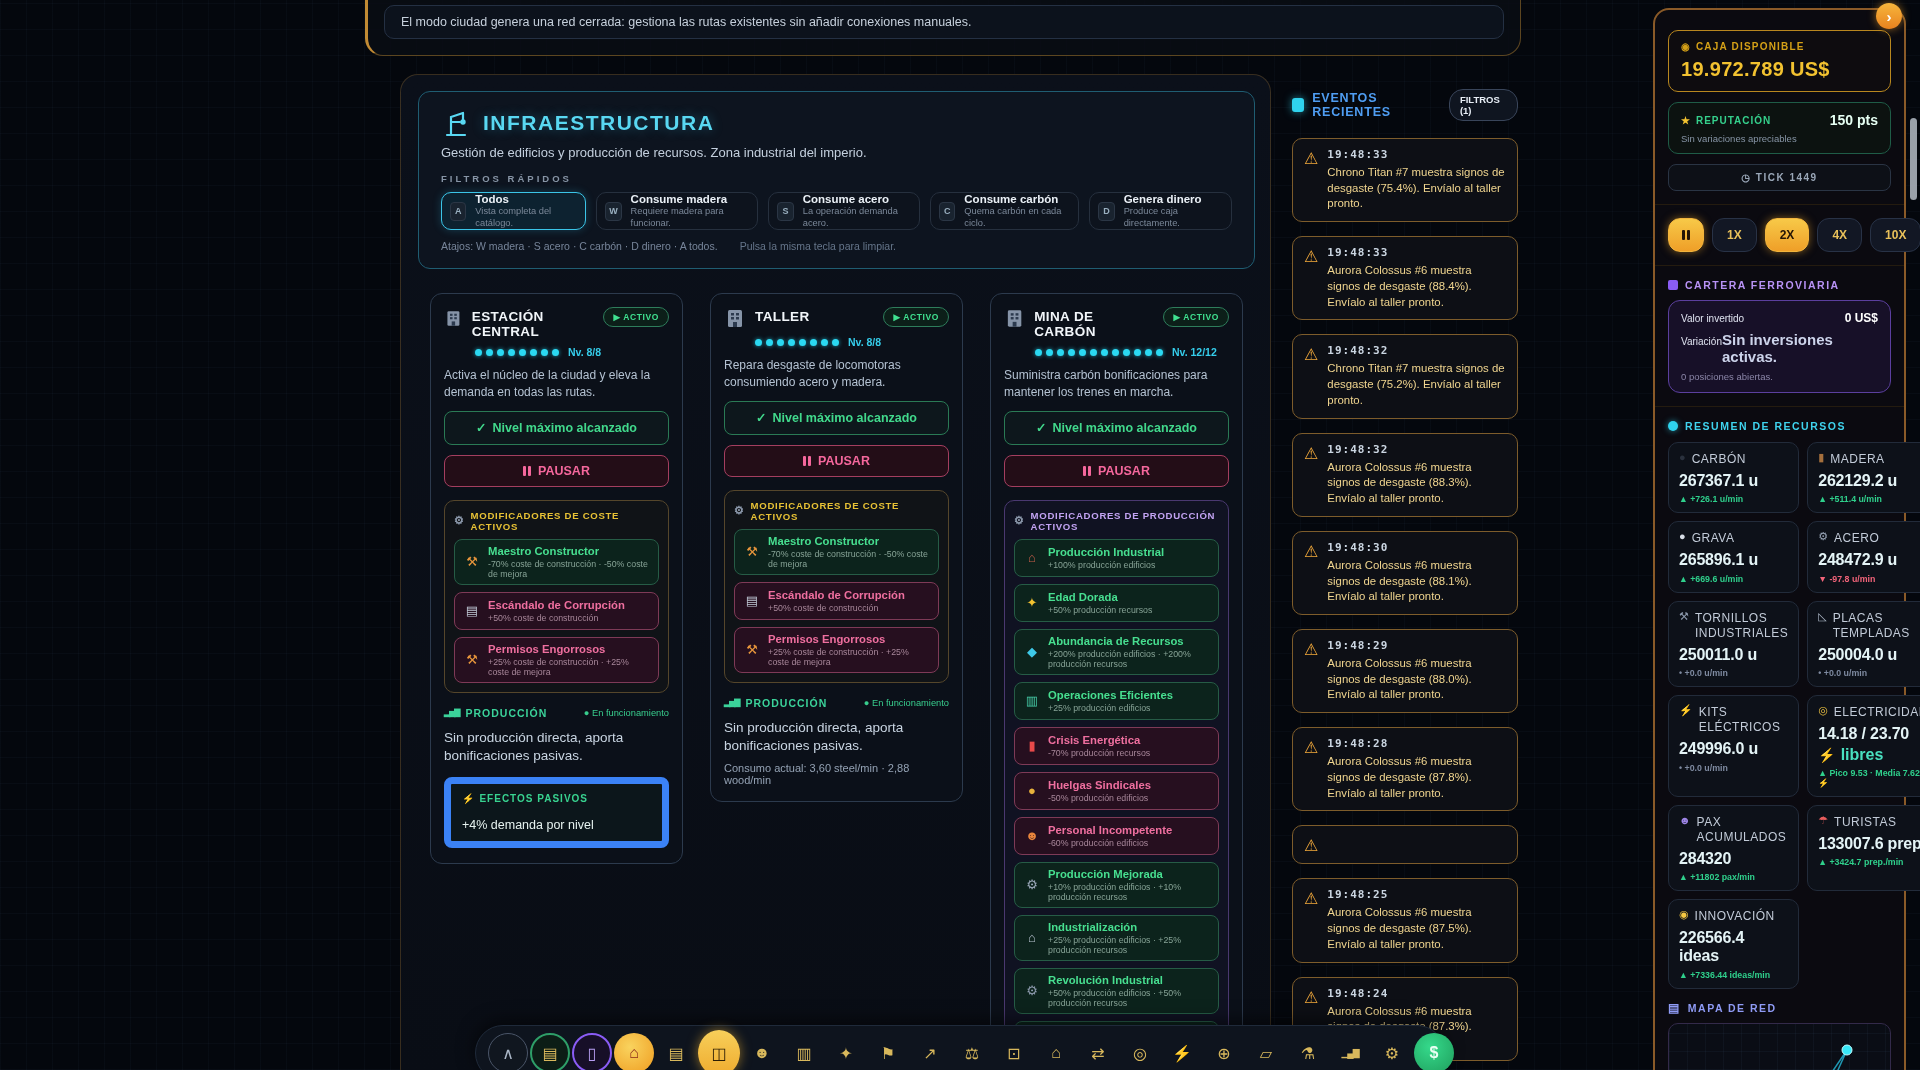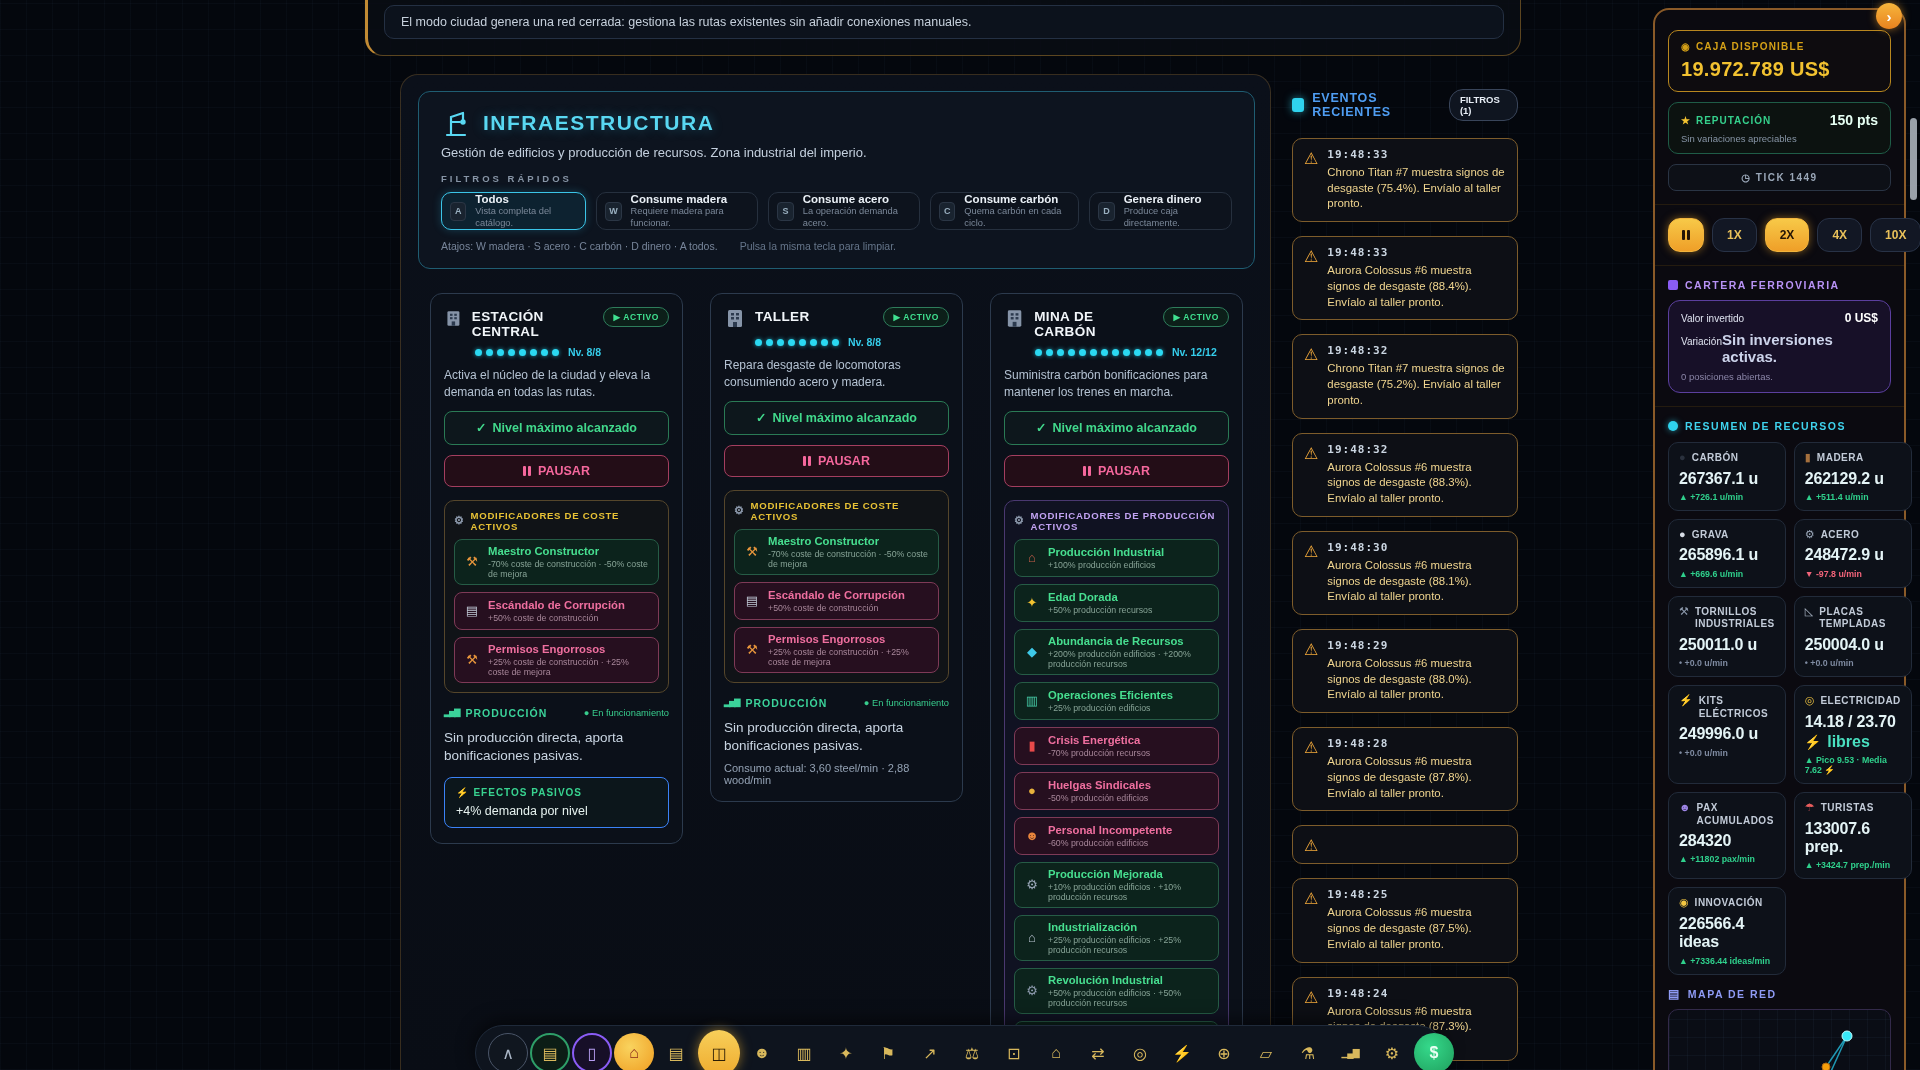--- a/index.html
+++ b/index.html
@@ -146,7 +146,7 @@
   .res-card { border:1px solid #222b3a; border-radius:10px; background:#0d1119; padding:8px 10px; min-height:58px; }
   .res-head { display:flex; align-items:flex-start; gap:6px; }
   .res-ico { font-size:11px; line-height:1.1; flex:none; }
-  .res-label { font-size:10px; font-weight:bold; letter-spacing:.5px; color:#c2cbd8; line-height:1.25; padding-top:1px; }
+  .res-label { font-size:12px; font-weight:normal; letter-spacing:.5px; color:#c2cbd8; line-height:1.25; padding-top:1px; }
   .res-value { margin-top:5px; font-size:16px; font-weight:bold; letter-spacing:-.2px; color:#e4f4f6; line-height:1.15; }
   .res-delta { margin-top:4px; font-size:8.8px; font-weight:bold; }
   .res-delta.up { color:#2fd08c; } .res-delta.down { color:#f2647a; } .res-delta.flat { color:#7e8aa0; }

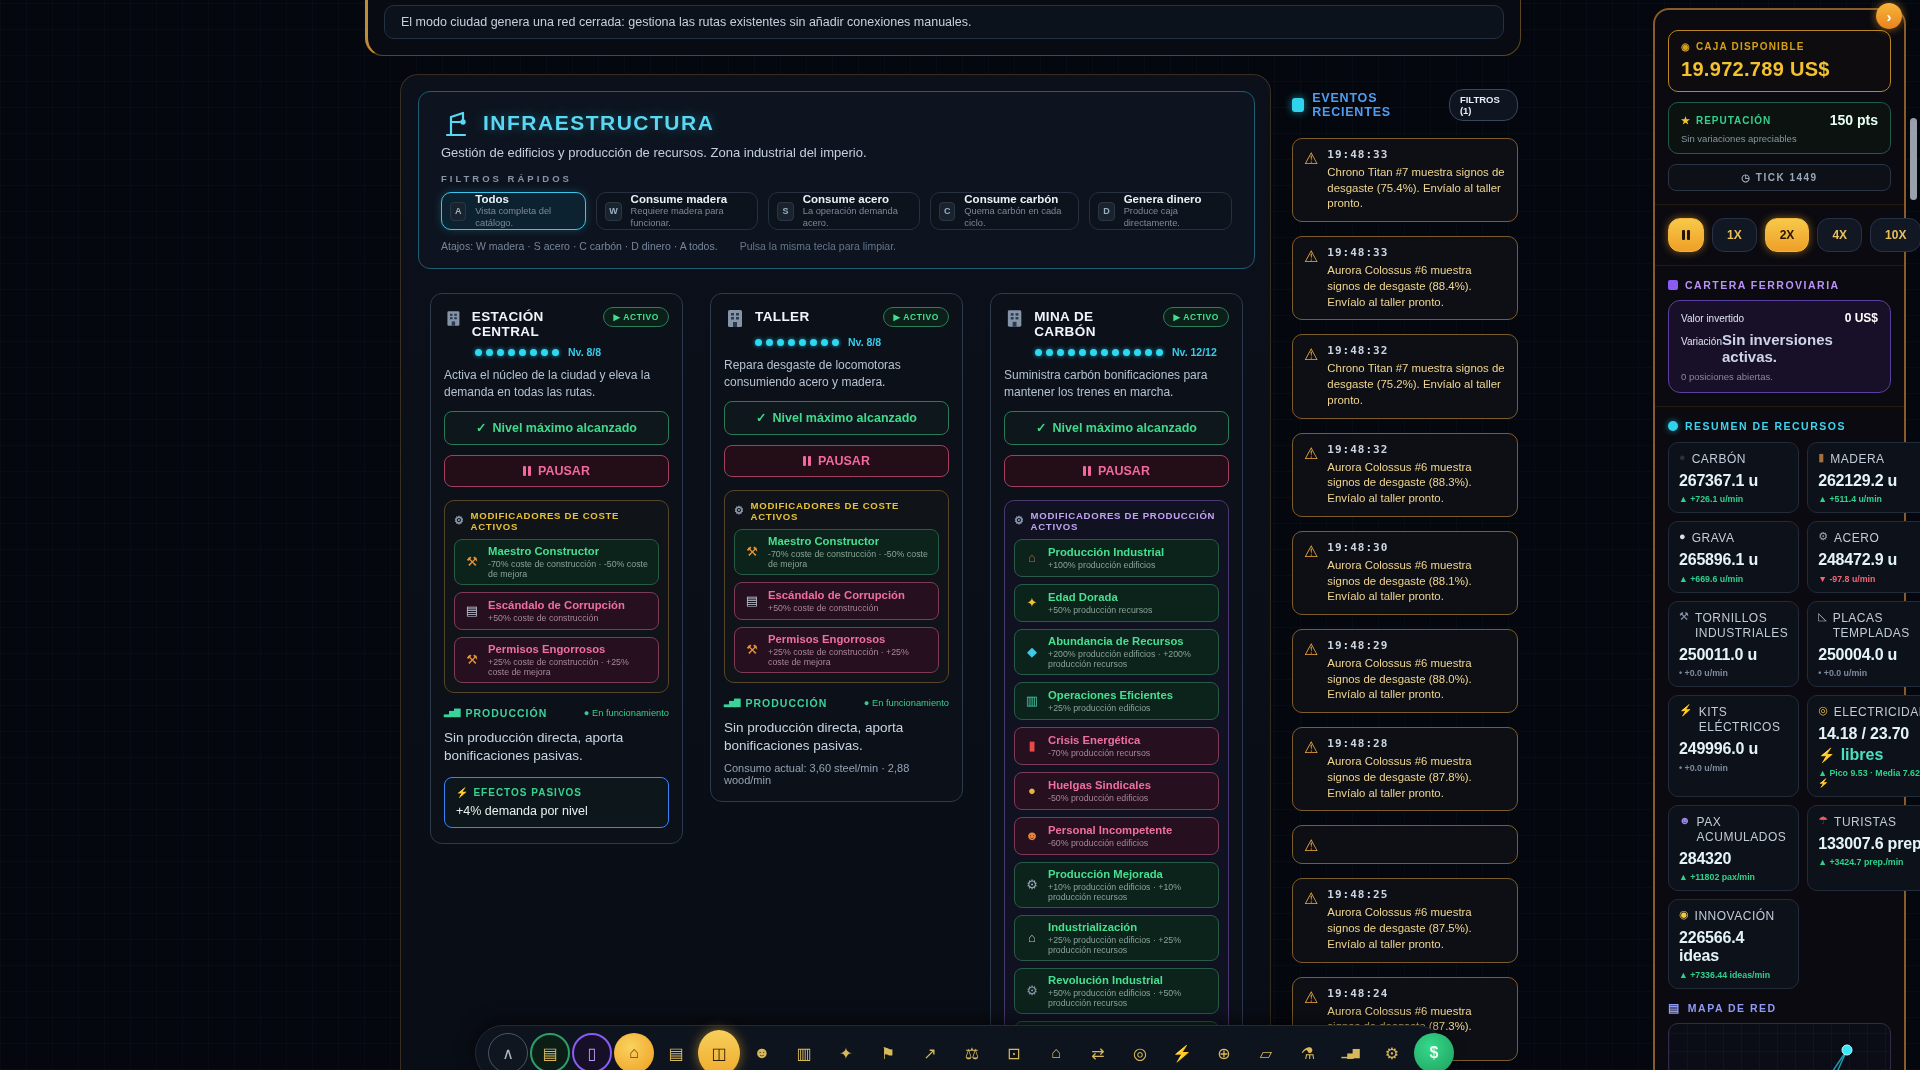--- a/index.html
+++ b/index.html
@@ -87,7 +87,7 @@
   .prod-status { margin-left:auto; font-size:9.3px; color:#38cd8d; }
   .prod-body { margin-top:10px; font-size:13.5px; line-height:1.35; color:#c9d5e2; }
   .consumo { margin-top:7px; font-size:11px; color:#94a2b4; }
-  .fx-box { margin-top:12px; border:1px solid #3b82f6; border-radius:8px; background:rgba(20,58,44,.16); padding:9px 11px; }
+  .fx-box { margin-top:12px; border:7px solid #3b82f6; border-radius:8px; background:rgba(20,58,44,.16); padding:9px 11px; }
   .fx-label { font-size:10px; font-weight:bold; letter-spacing:1px; color:#38d390; }
   .fx-bolt { color:#f59e0b; margin-right:4px; }
   .fx-val { margin-top:6px; font-size:12.5px; color:#e6f2ef; }

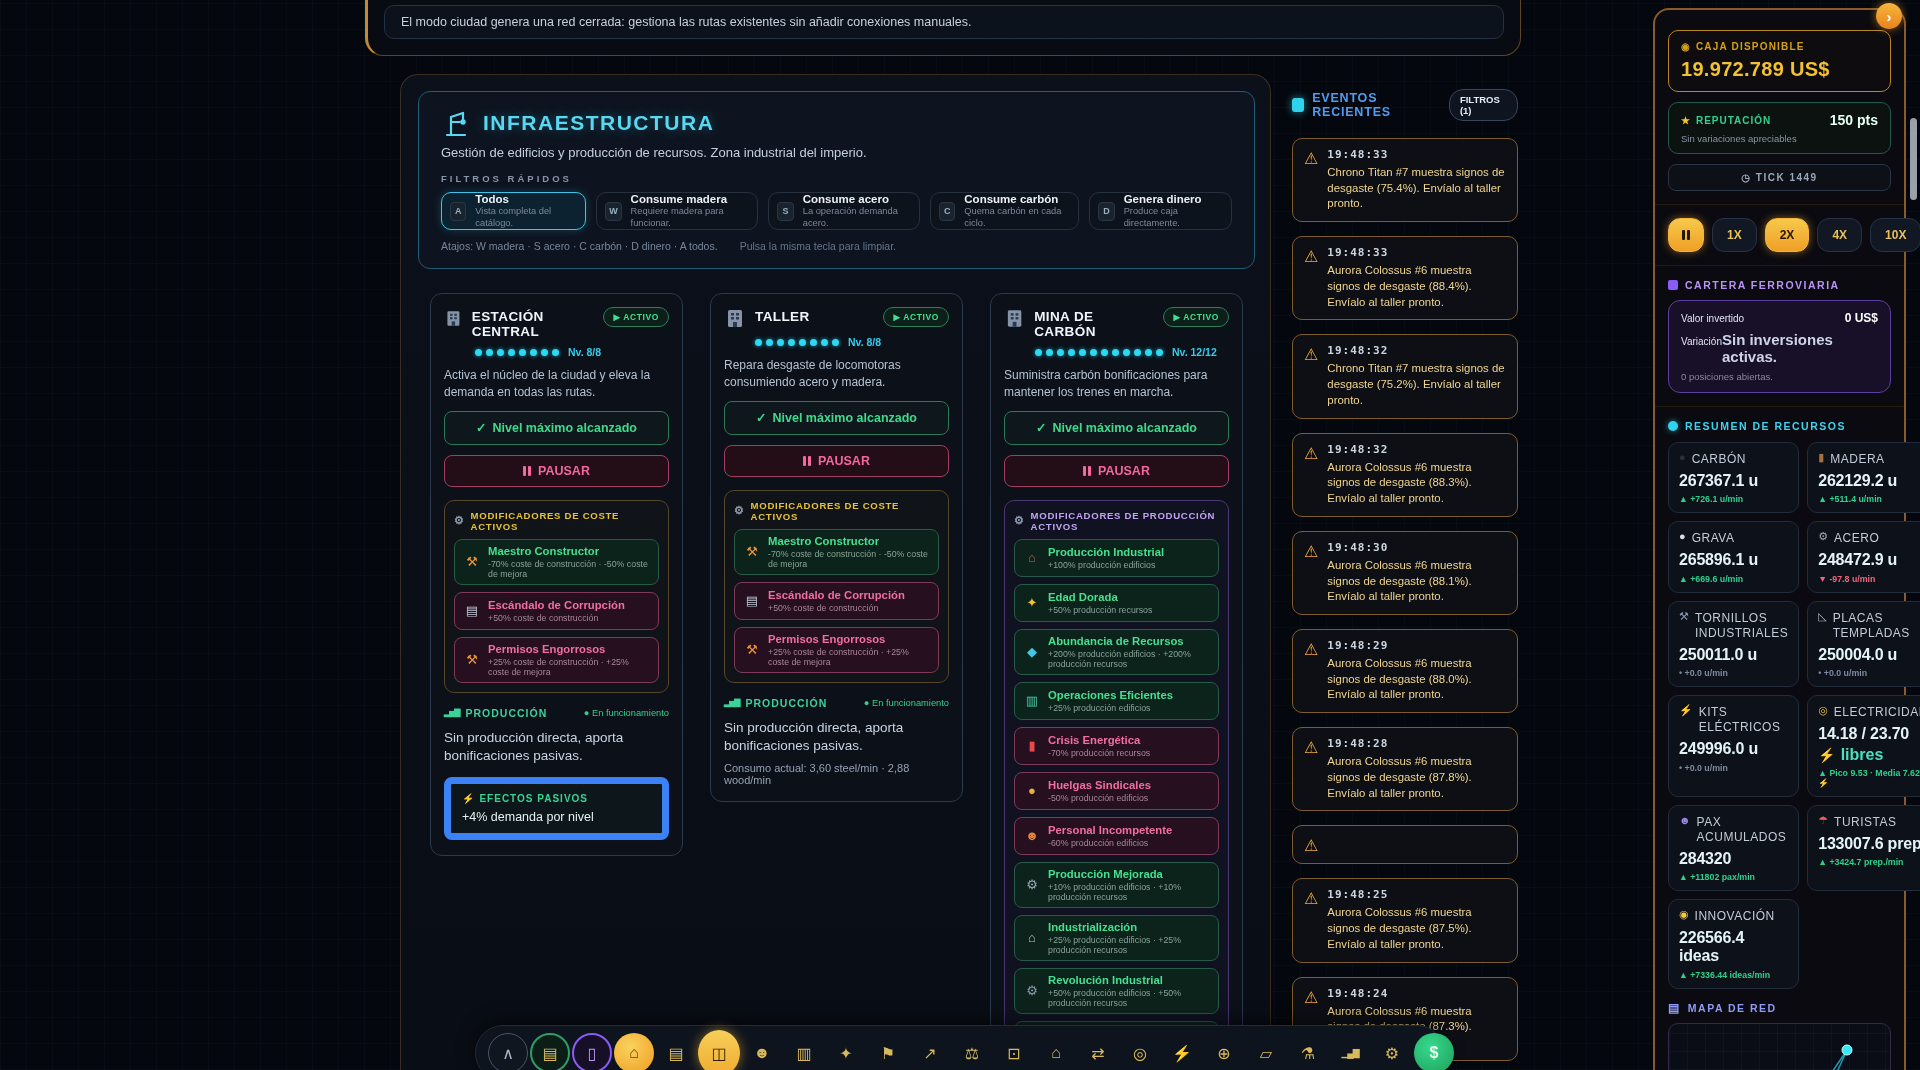--- a/index.html
+++ b/index.html
@@ -90,7 +90,7 @@
   .fx-box { margin-top:12px; border:7px solid #3b82f6; border-radius:8px; background:rgba(20,58,44,.16); padding:9px 11px; }
   .fx-label { font-size:10px; font-weight:bold; letter-spacing:1px; color:#38d390; }
   .fx-bolt { color:#f59e0b; margin-right:4px; }
-  .fx-val { margin-top:6px; font-size:12.5px; color:#e6f2ef; }
+  .fx-val { margin-top:14px; font-size:12.5px; color:#e6f2ef; }
 
   
   #events { left:1292px; top:89px; width:226px; }

